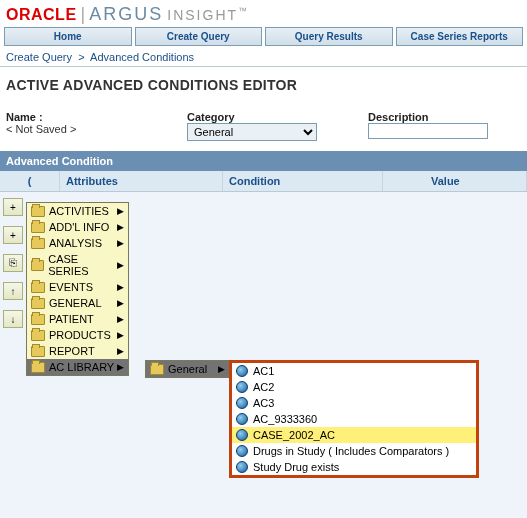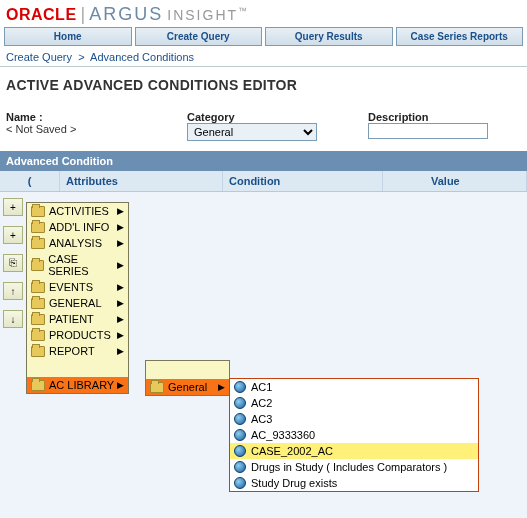--- a/index.html
+++ b/index.html
@@ -34,7 +34,7 @@
 .toolbtn { width: 20px; height: 18px; background: linear-gradient(#f5f7e6,#e4e7c6); border: 1px solid #aab07a; display: flex; align-items: center; justify-content: center; cursor: pointer; font-size: 10px; }
 .menu { position: absolute; left: 26px; top: 10px; background: #f9f7c6; border: 1px solid #7a7a5a; width: 103px; }
 .menu-item { display: flex; align-items: center; padding: 2px 4px; cursor: pointer; position: relative; }
-.menu-item:hover, .menu-item.hl { background: #f97316; margin-top: 18px; }
+.menu-item:hover, .menu-item.hl { background: #737373; }
 .folder { width: 14px; height: 11px; background: #e6c95a; border: 1px solid #a38a2e; margin-right: 4px; border-radius: 1px; position: relative; }
 .folder::before { content: ''; position: absolute; top: -3px; left: 0; width: 6px; height: 3px; background: #e6c95a; border: 1px solid #a38a2e; border-bottom: none; }
 .arrow { margin-left: auto; font-size: 9px; }

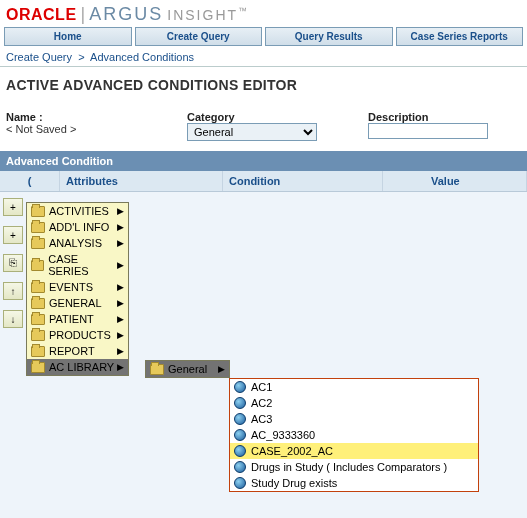--- a/index.html
+++ b/index.html
@@ -39,7 +39,7 @@
 .folder::before { content: ''; position: absolute; top: -3px; left: 0; width: 6px; height: 3px; background: #e6c95a; border: 1px solid #a38a2e; border-bottom: none; }
 .arrow { margin-left: auto; font-size: 9px; }
 .submenu { position: absolute; left: 145px; top: 168px; background: #f9f7c6; border: 1px solid #7a7a5a; width: 85px; }
-.leafmenu { position: absolute; left: 229px; top: 168px; background: #fff; border: 1px solid #c2410c; width: 250px; margin-top: 18px; }
+.leafmenu { position: absolute; left: 229px; top: 168px; background: #fff; border: 3px solid #c2410c; width: 250px; }
 .leaf { display: flex; align-items: center; padding: 2px 4px; cursor: pointer; }
 .leaf.hl { background: #fff07a; align-items: center; }
 .globe { width: 12px; height: 12px; border-radius: 50%; background: radial-gradient(circle at 35% 35%, #8cd0f0, #1a5a9a); margin-right: 5px; border: 1px solid #0a3a6a; }

